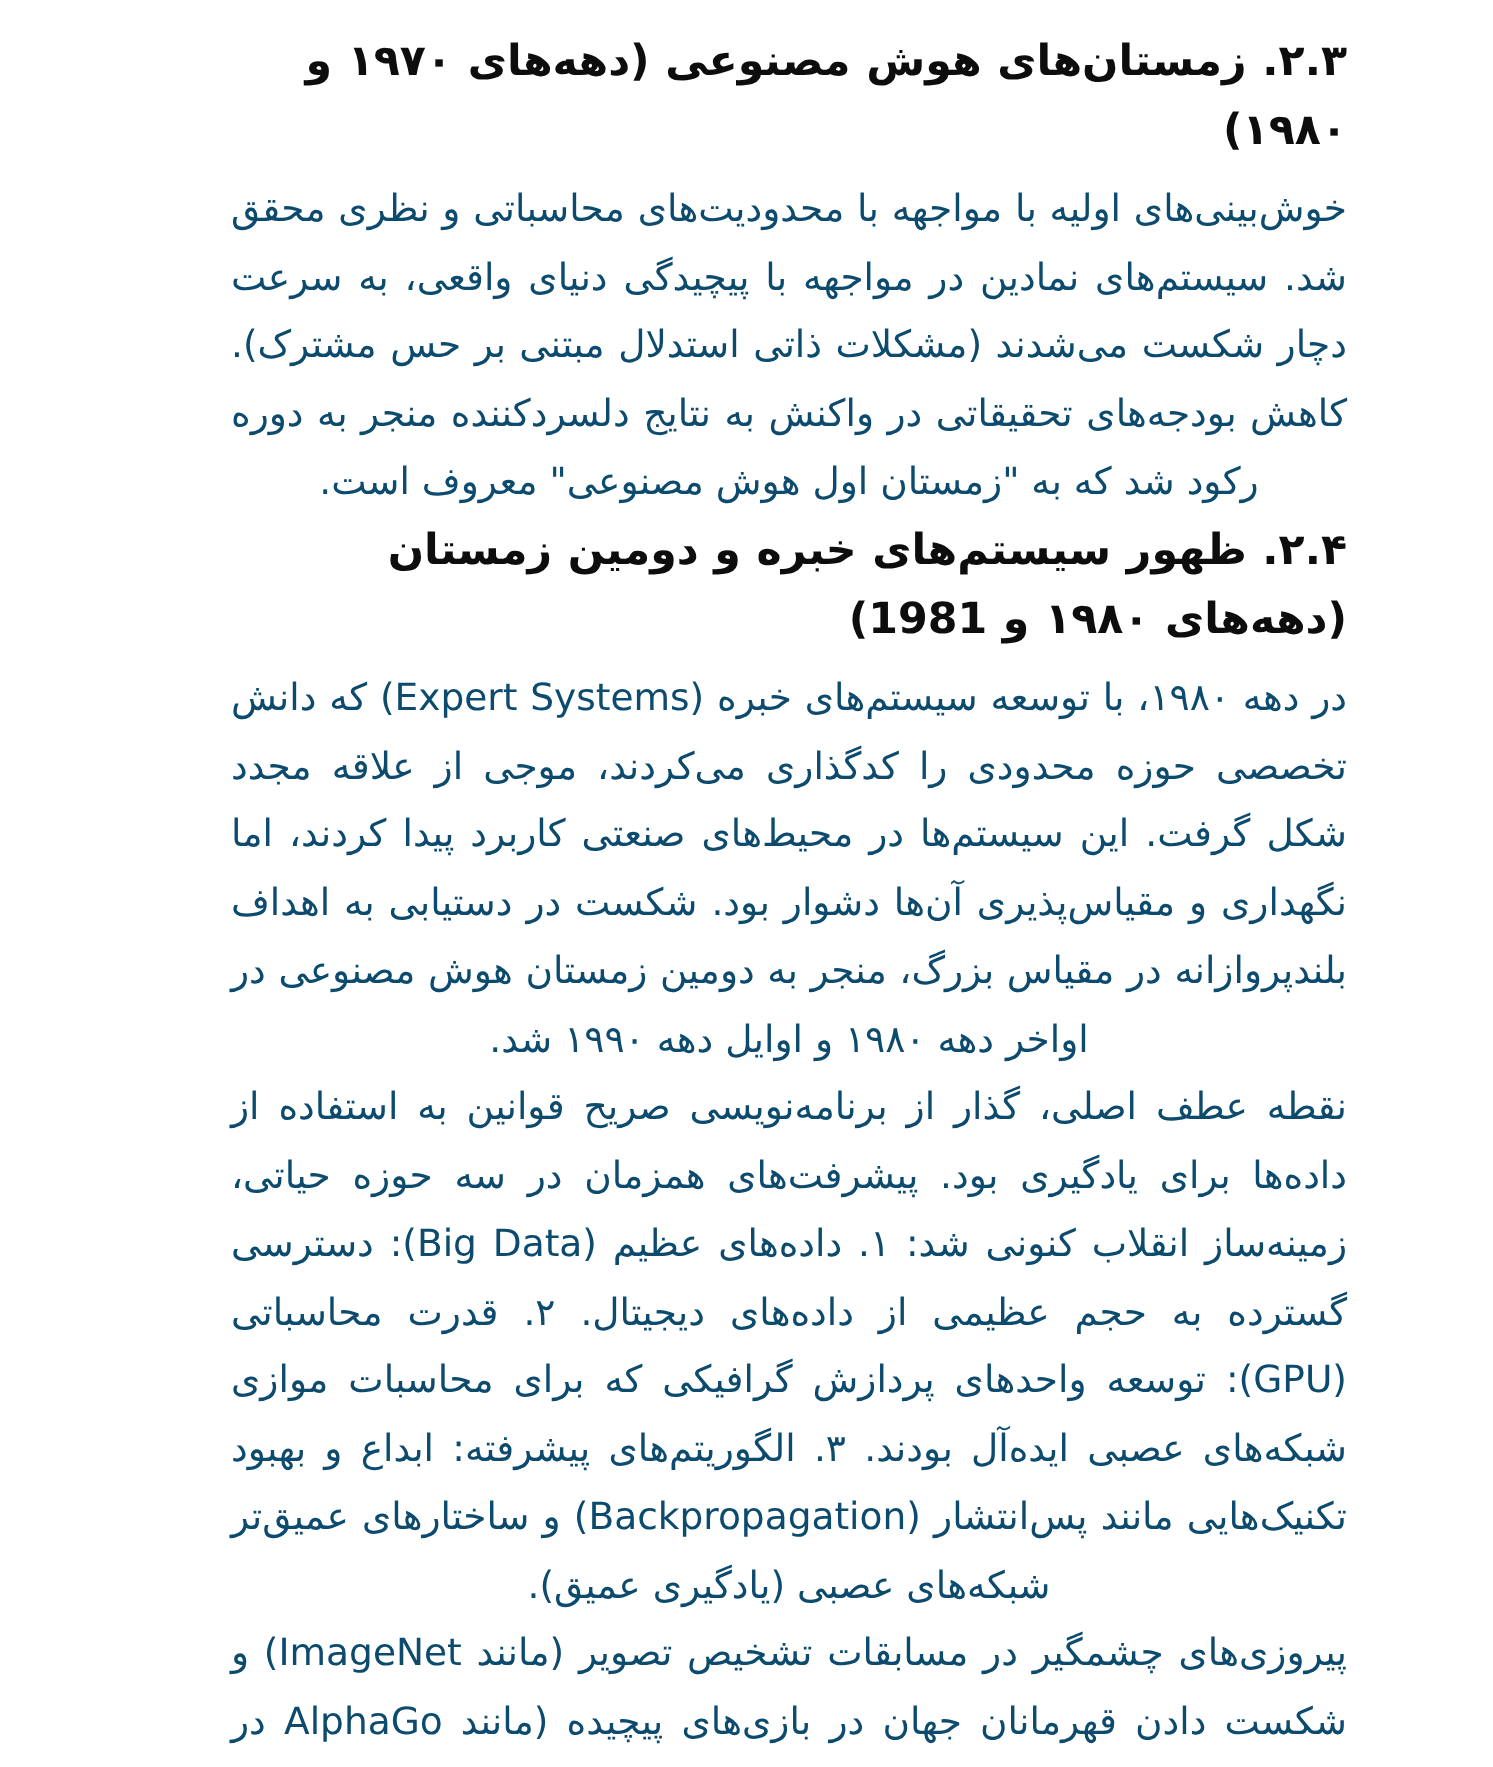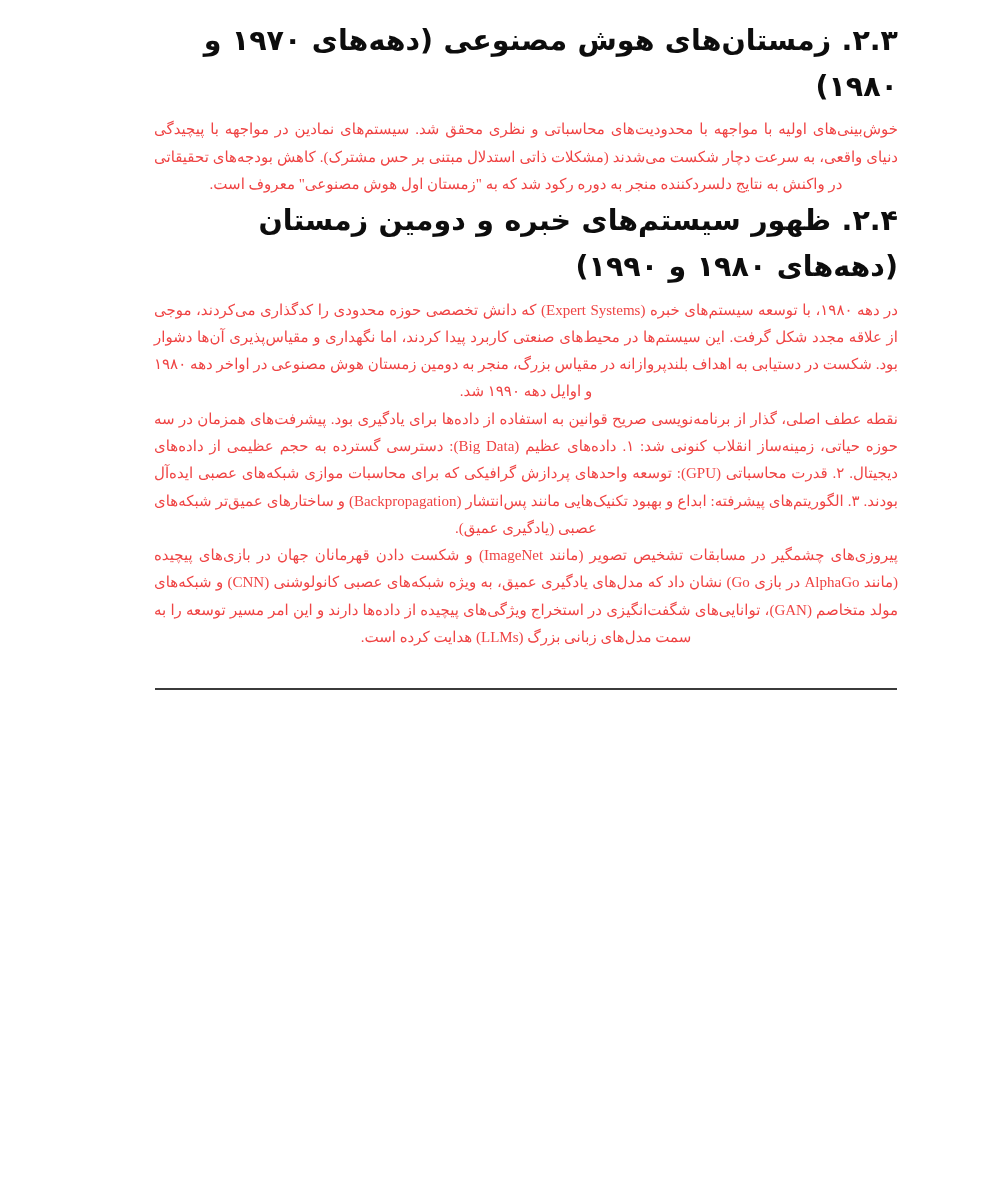--- a/index.html
+++ b/index.html
@@ -42,13 +42,12 @@
     direction: rtl;
     text-align: justify;
     text-align-last: center;
-    font-size: 15px;
+    font-size: 25px;
     line-height: 1.82;
     font-weight: 400;
-    color: #ef4444;
+    color: #0c4a6e;
     margin: 0;
     word-spacing: 0px;
-    font-family: Liberation Serif, serif;
   }
   .p-gap-a { margin-top: 27px; }
   .p-gap-b { margin-top: 27px; }

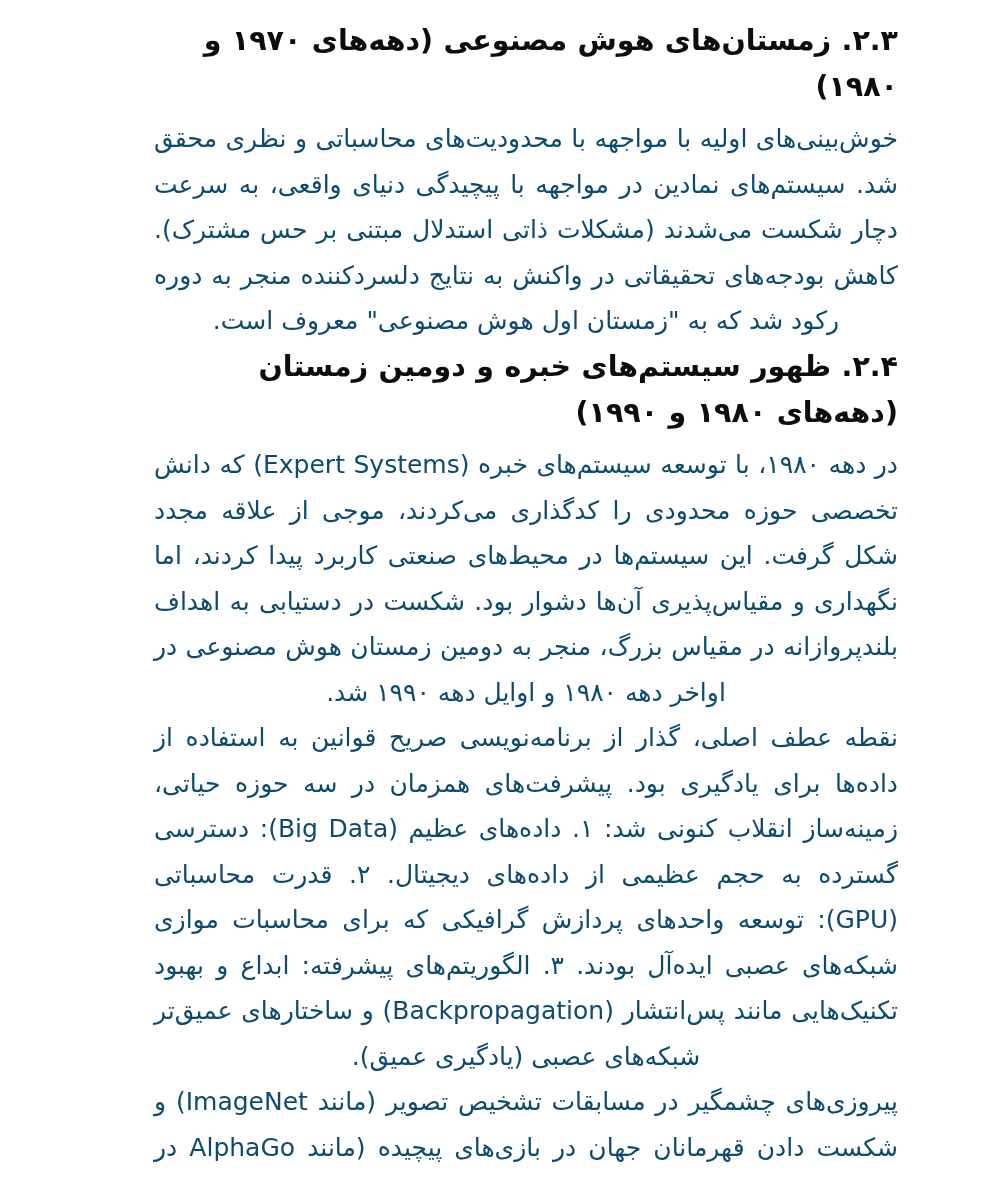--- a/index.html
+++ b/index.html
@@ -74,7 +74,7 @@
   <p class="body-text p-gap-a">خوش‌بینی‌های اولیه با مواجهه با محدودیت‌های محاسباتی و نظری محقق شد. سیستم‌های نمادین در مواجهه با پیچیدگی دنیای واقعی، به سرعت دچار شکست می‌شدند (مشکلات ذاتی استدلال مبتنی بر حس مشترک). کاهش بودجه‌های تحقیقاتی در واکنش به نتایج دلسردکننده منجر به دوره رکود شد که به "زمستان اول هوش مصنوعی" معروف است.</p>
 
   <div class="heading-block">
-    <h2 class="section-heading h-2-4">۲.۴. ظهور سیستم‌های خبره و دومین زمستان (دهه‌های ۱۹۸۰ و ۱۹۹۰)</h2>
+    <h2 class="section-heading h-2-4">۲.۴. ظهور سیستم‌های خبره و دومین زمستان (دهه‌های ۱۹۸۰ و 1981)</h2>
   </div>
 
   <p class="body-text p-gap-b">در دهه ۱۹۸۰، با توسعه سیستم‌های خبره (Expert Systems) که دانش تخصصی حوزه محدودی را کدگذاری می‌کردند، موجی از علاقه مجدد شکل گرفت. این سیستم‌ها در محیط‌های صنعتی کاربرد پیدا کردند، اما نگهداری و مقیاس‌پذیری آن‌ها دشوار بود. شکست در دستیابی به اهداف بلندپروازانه در مقیاس بزرگ، منجر به دومین زمستان هوش مصنوعی در اواخر دهه ۱۹۸۰ و اوایل دهه ۱۹۹۰ شد.</p>

